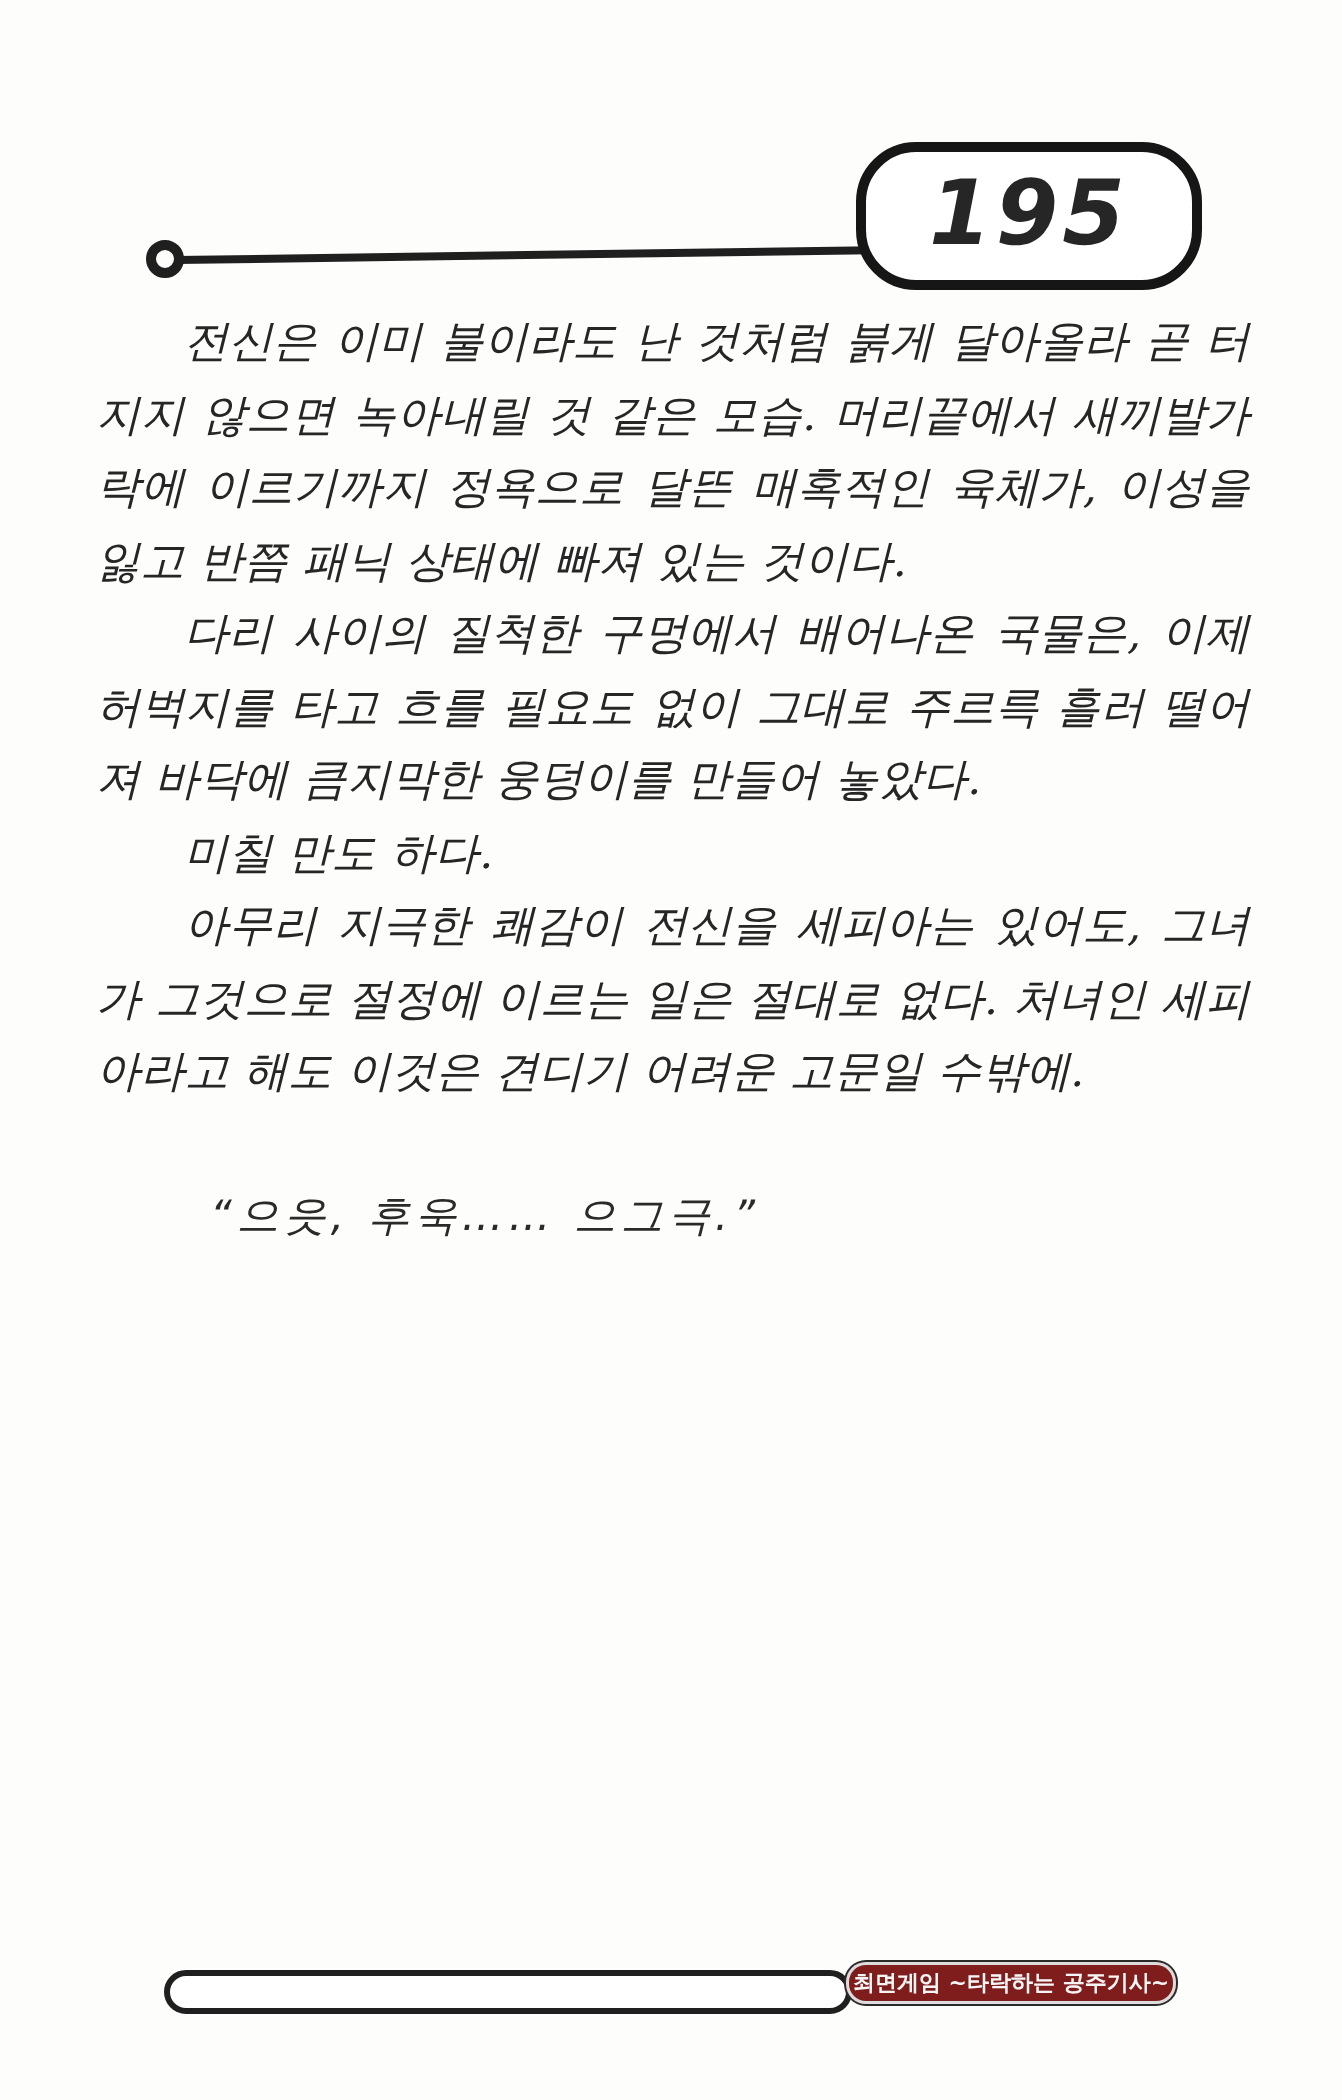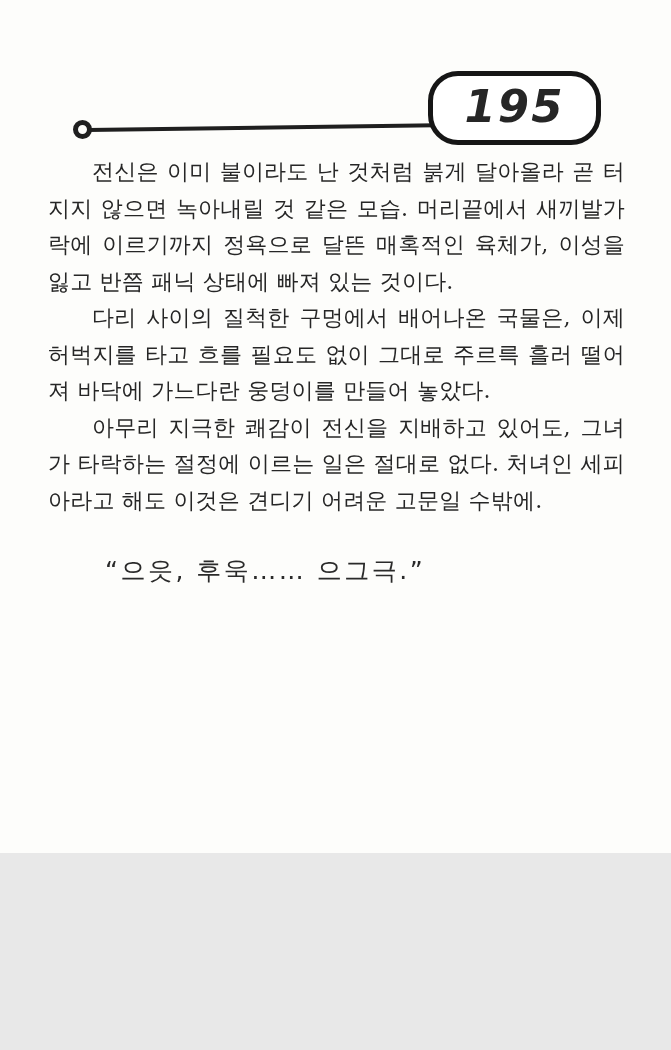--- a/index.html
+++ b/index.html
@@ -10,7 +10,7 @@
   .page {
     position: relative;
     width: 671px;
-    height: 853px;
+    height: 1050px;
     margin: 0 auto;
     background: #fdfdfb;
     overflow: hidden;

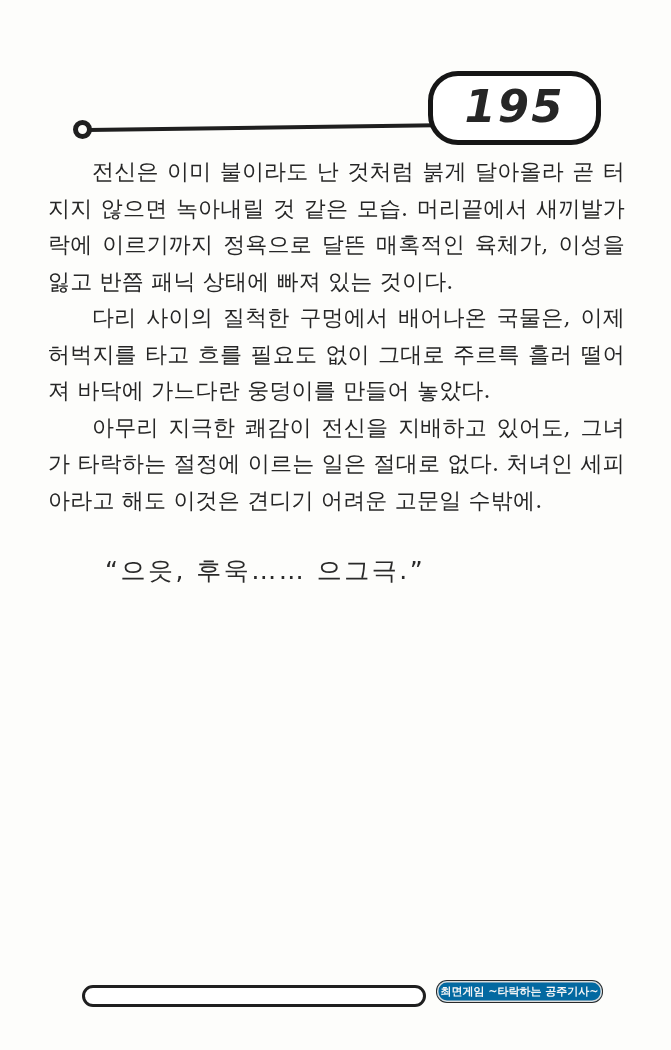--- a/index.html
+++ b/index.html
@@ -80,6 +80,7 @@
     text-indent: 44px;
     word-break: break-all;
     letter-spacing: 0.2px;
+    font-style: italic;
   }
   .para.emphasis {
     font-family: "DejaVu Sans", "Liberation Sans", sans-serif;

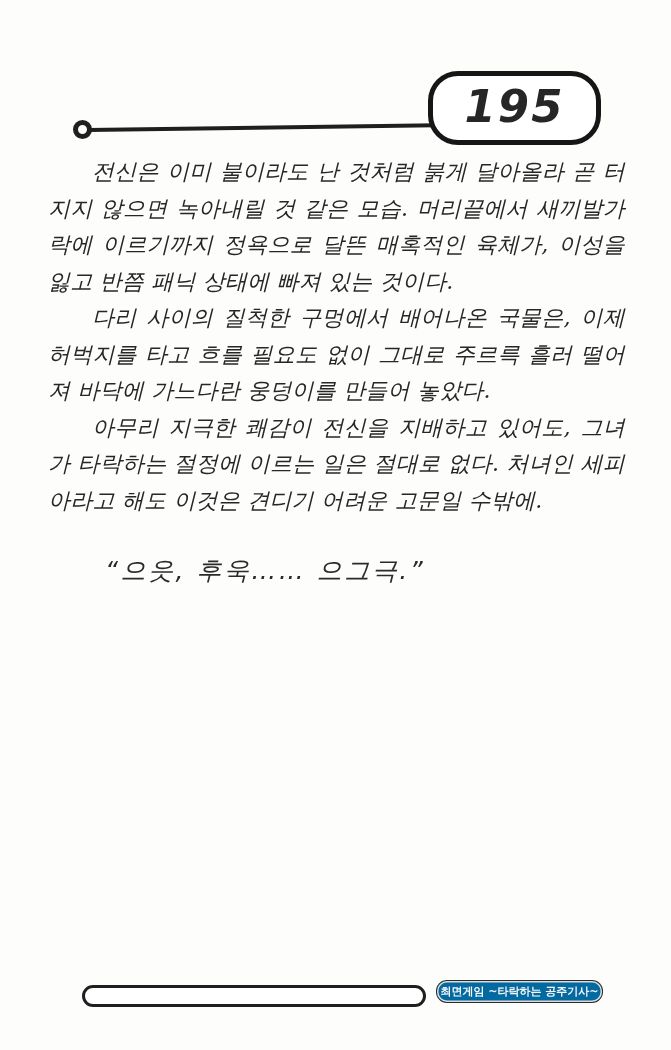--- a/index.html
+++ b/index.html
@@ -139,7 +139,7 @@
 
   <div class="text-block">
     <p class="para">전신은 이미 불이라도 난 것처럼 붉게 달아올라 곧 터지지 않으면 녹아내릴 것 같은 모습. 머리끝에서 새끼발가락에 이르기까지 정욕으로 달뜬 매혹적인 육체가, 이성을 잃고 반쯤 패닉 상태에 빠져 있는 것이다.</p>
-    <p class="para">다리 사이의 질척한 구멍에서 배어나온 국물은, 이제 허벅지를 타고 흐를 필요도 없이 그대로 주르륵 흘러 떨어져 바닥에 가느다란 웅덩이를 만들어 놓았다.</p>
+    <p class="para">다리 사이의 질척한 구멍에서 배어나온 국물은, 이제 허벅지를 타고 흐를 필요도 없이 그대로 주르륵 흘러 떨어져 바닥에 큼지막한 웅덩이를 만들어 놓았다.</p>
     <p class="para">아무리 지극한 쾌감이 전신을 지배하고 있어도, 그녀가 타락하는 절정에 이르는 일은 절대로 없다. 처녀인 세피아라고 해도 이것은 견디기 어려운 고문일 수밖에.</p>
     <p class="para emphasis">“으읏, 후욱…… 으그극.”</p>
   </div>

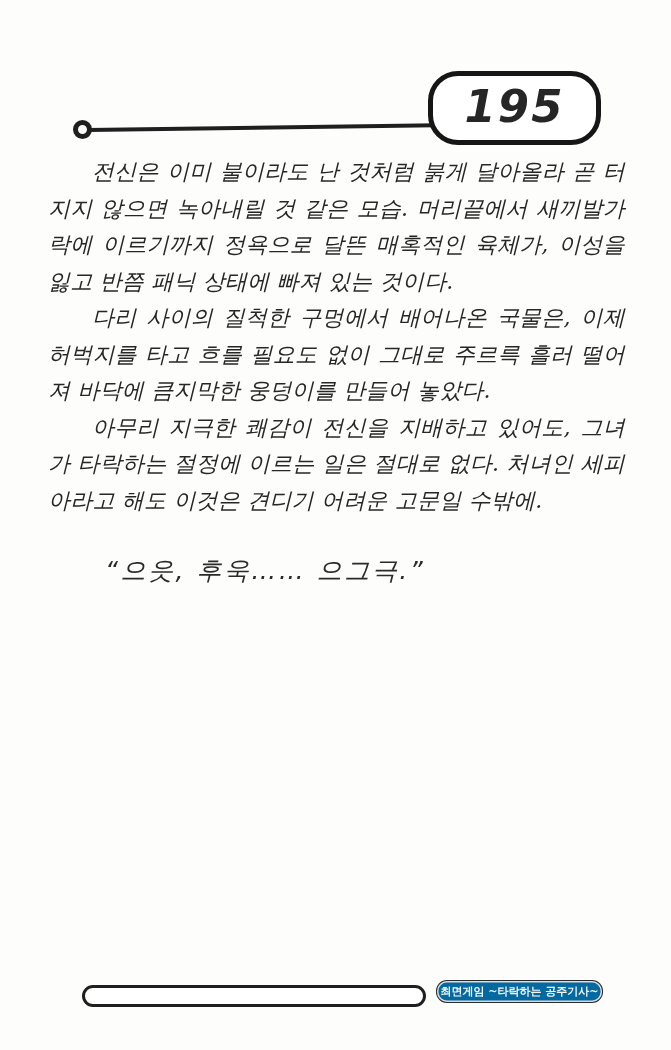--- a/index.html
+++ b/index.html
@@ -140,6 +140,7 @@
   <div class="text-block">
     <p class="para">전신은 이미 불이라도 난 것처럼 붉게 달아올라 곧 터지지 않으면 녹아내릴 것 같은 모습. 머리끝에서 새끼발가락에 이르기까지 정욕으로 달뜬 매혹적인 육체가, 이성을 잃고 반쯤 패닉 상태에 빠져 있는 것이다.</p>
     <p class="para">다리 사이의 질척한 구멍에서 배어나온 국물은, 이제 허벅지를 타고 흐를 필요도 없이 그대로 주르륵 흘러 떨어져 바닥에 큼지막한 웅덩이를 만들어 놓았다.</p>
+    <p class="para">미칠 만도 하다.</p>
     <p class="para">아무리 지극한 쾌감이 전신을 지배하고 있어도, 그녀가 타락하는 절정에 이르는 일은 절대로 없다. 처녀인 세피아라고 해도 이것은 견디기 어려운 고문일 수밖에.</p>
     <p class="para emphasis">“으읏, 후욱…… 으그극.”</p>
   </div>

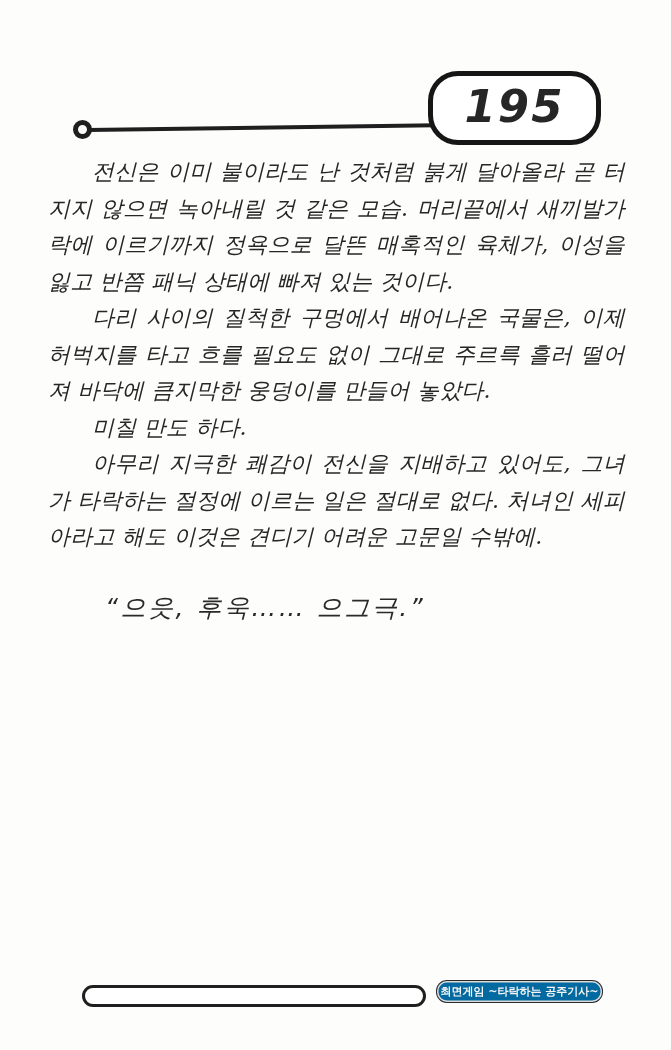--- a/index.html
+++ b/index.html
@@ -141,7 +141,7 @@
     <p class="para">전신은 이미 불이라도 난 것처럼 붉게 달아올라 곧 터지지 않으면 녹아내릴 것 같은 모습. 머리끝에서 새끼발가락에 이르기까지 정욕으로 달뜬 매혹적인 육체가, 이성을 잃고 반쯤 패닉 상태에 빠져 있는 것이다.</p>
     <p class="para">다리 사이의 질척한 구멍에서 배어나온 국물은, 이제 허벅지를 타고 흐를 필요도 없이 그대로 주르륵 흘러 떨어져 바닥에 큼지막한 웅덩이를 만들어 놓았다.</p>
     <p class="para">미칠 만도 하다.</p>
-    <p class="para">아무리 지극한 쾌감이 전신을 지배하고 있어도, 그녀가 타락하는 절정에 이르는 일은 절대로 없다. 처녀인 세피아라고 해도 이것은 견디기 어려운 고문일 수밖에.</p>
+    <p class="para">아무리 지극한 쾌감이 전신을 세피아는 있어도, 그녀가 그것으로 절정에 이르는 일은 절대로 없다. 처녀인 세피아라고 해도 이것은 견디기 어려운 고문일 수밖에.</p>
     <p class="para emphasis">“으읏, 후욱…… 으그극.”</p>
   </div>
 

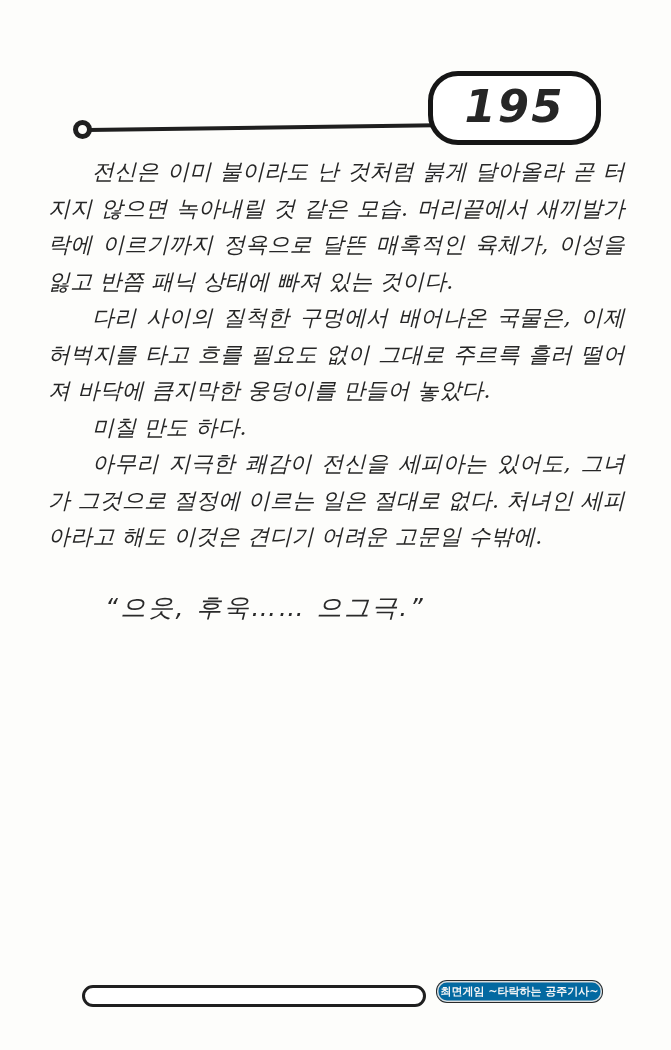--- a/index.html
+++ b/index.html
@@ -84,7 +84,7 @@
   }
   .para.emphasis {
     font-family: "DejaVu Sans", "Liberation Sans", sans-serif;
-    font-size: 25px;
+    font-size: 21px;
     line-height: 40px;
     letter-spacing: 2.5px;
     text-indent: 57px;

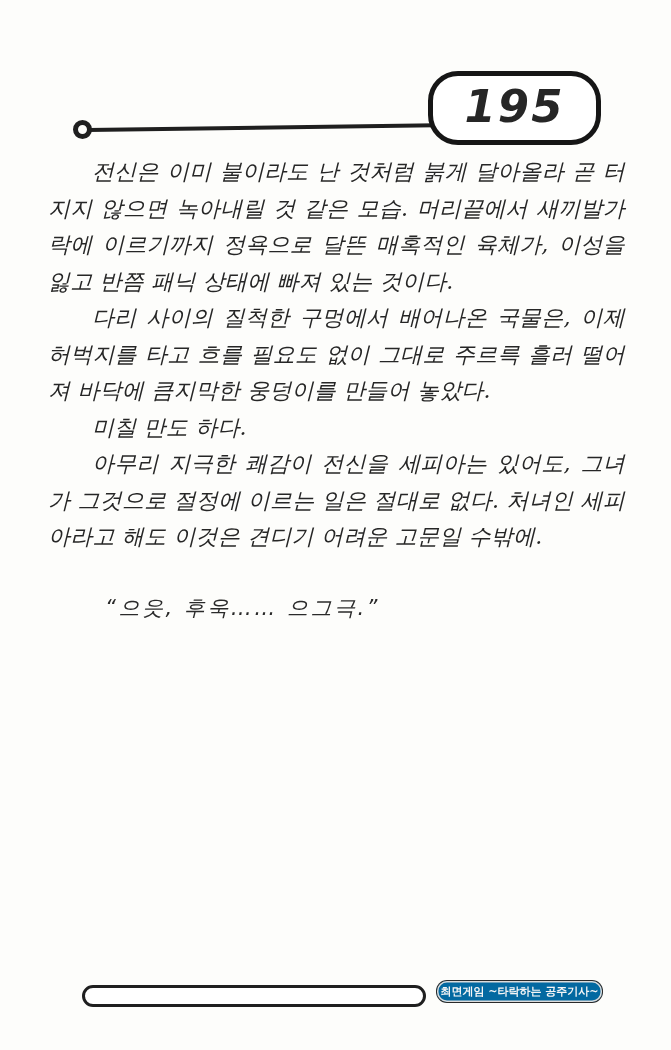--- a/index.html
+++ b/index.html
@@ -106,11 +106,11 @@
   }
   .series-title-badge {
     position: absolute;
-    left: 437px;
+    left: 423px;
     top: 981px;
     width: 165px;
     height: 21px;
-    background: #0369a1;
+    background: #7f1d1d;
     border-radius: 10px;
     box-shadow: inset 0 0 0 1.5px #dcdcdc, 0 0 0 1px #2a2a2a;
     display: flex;

